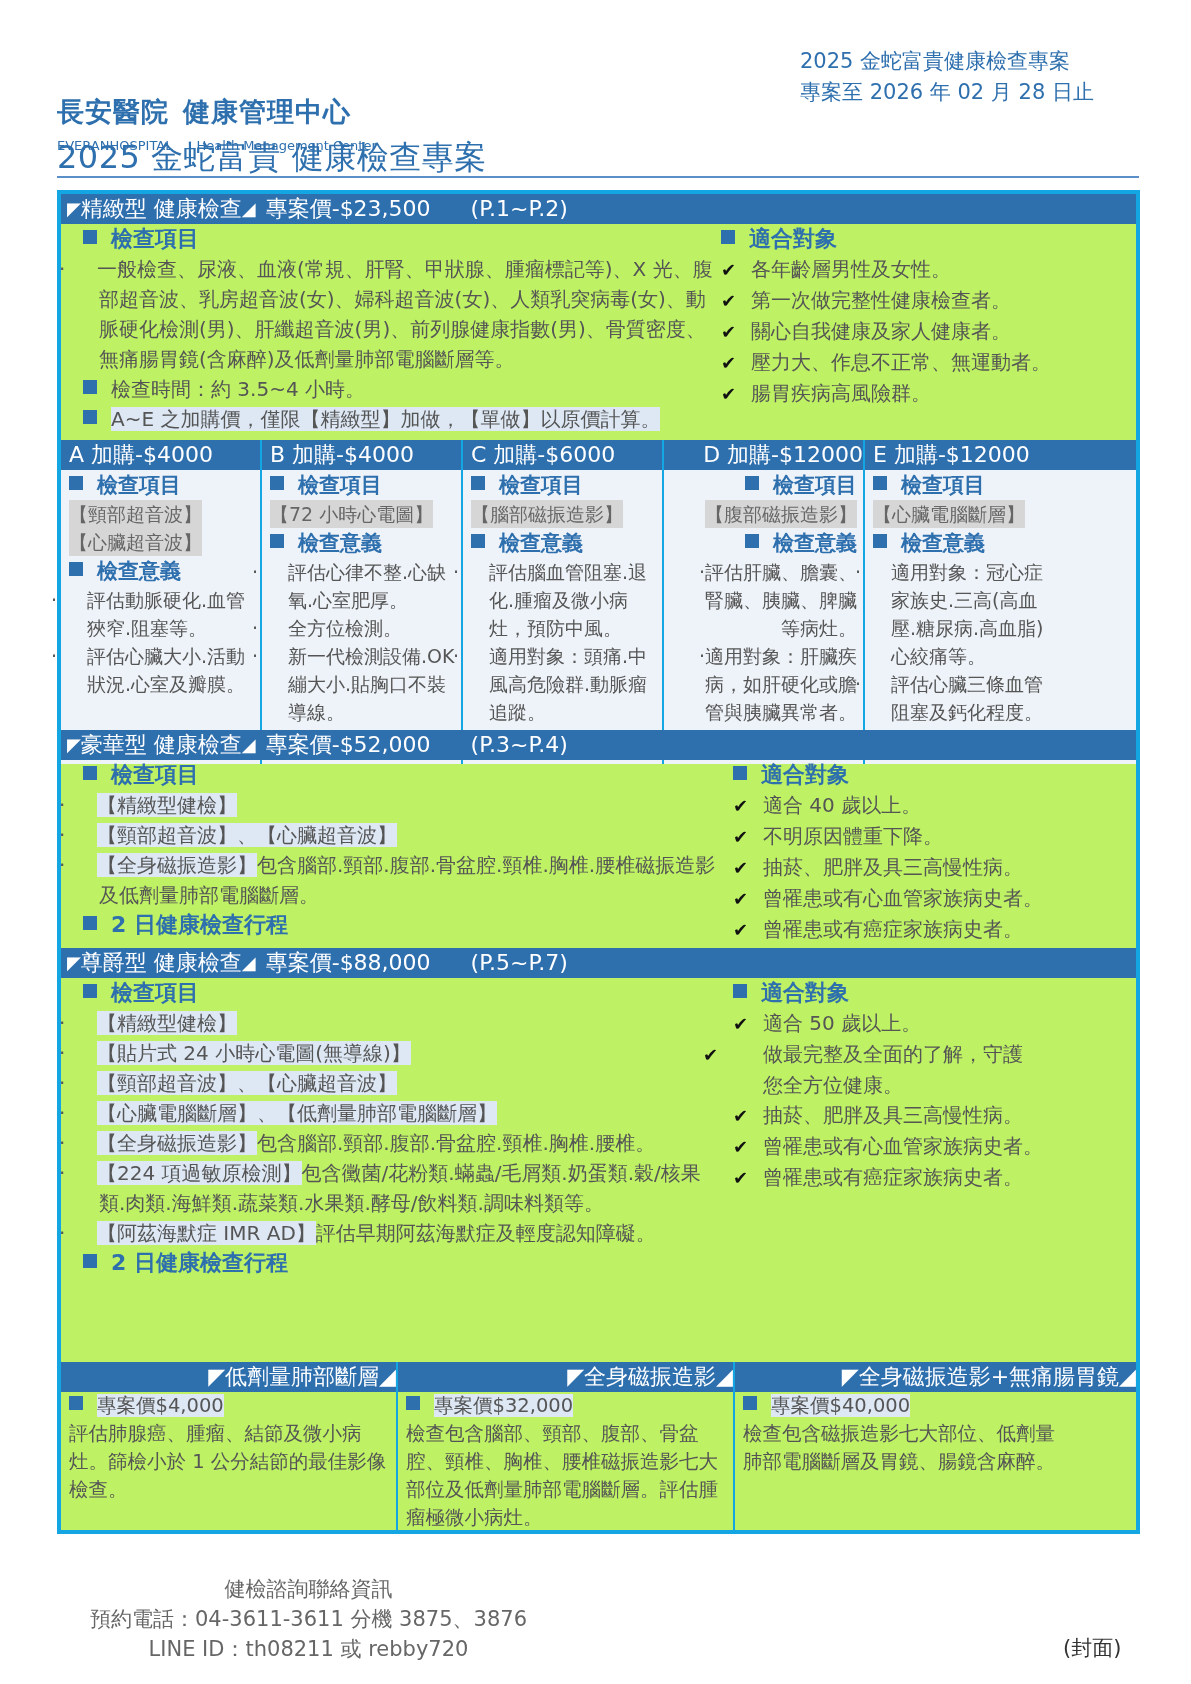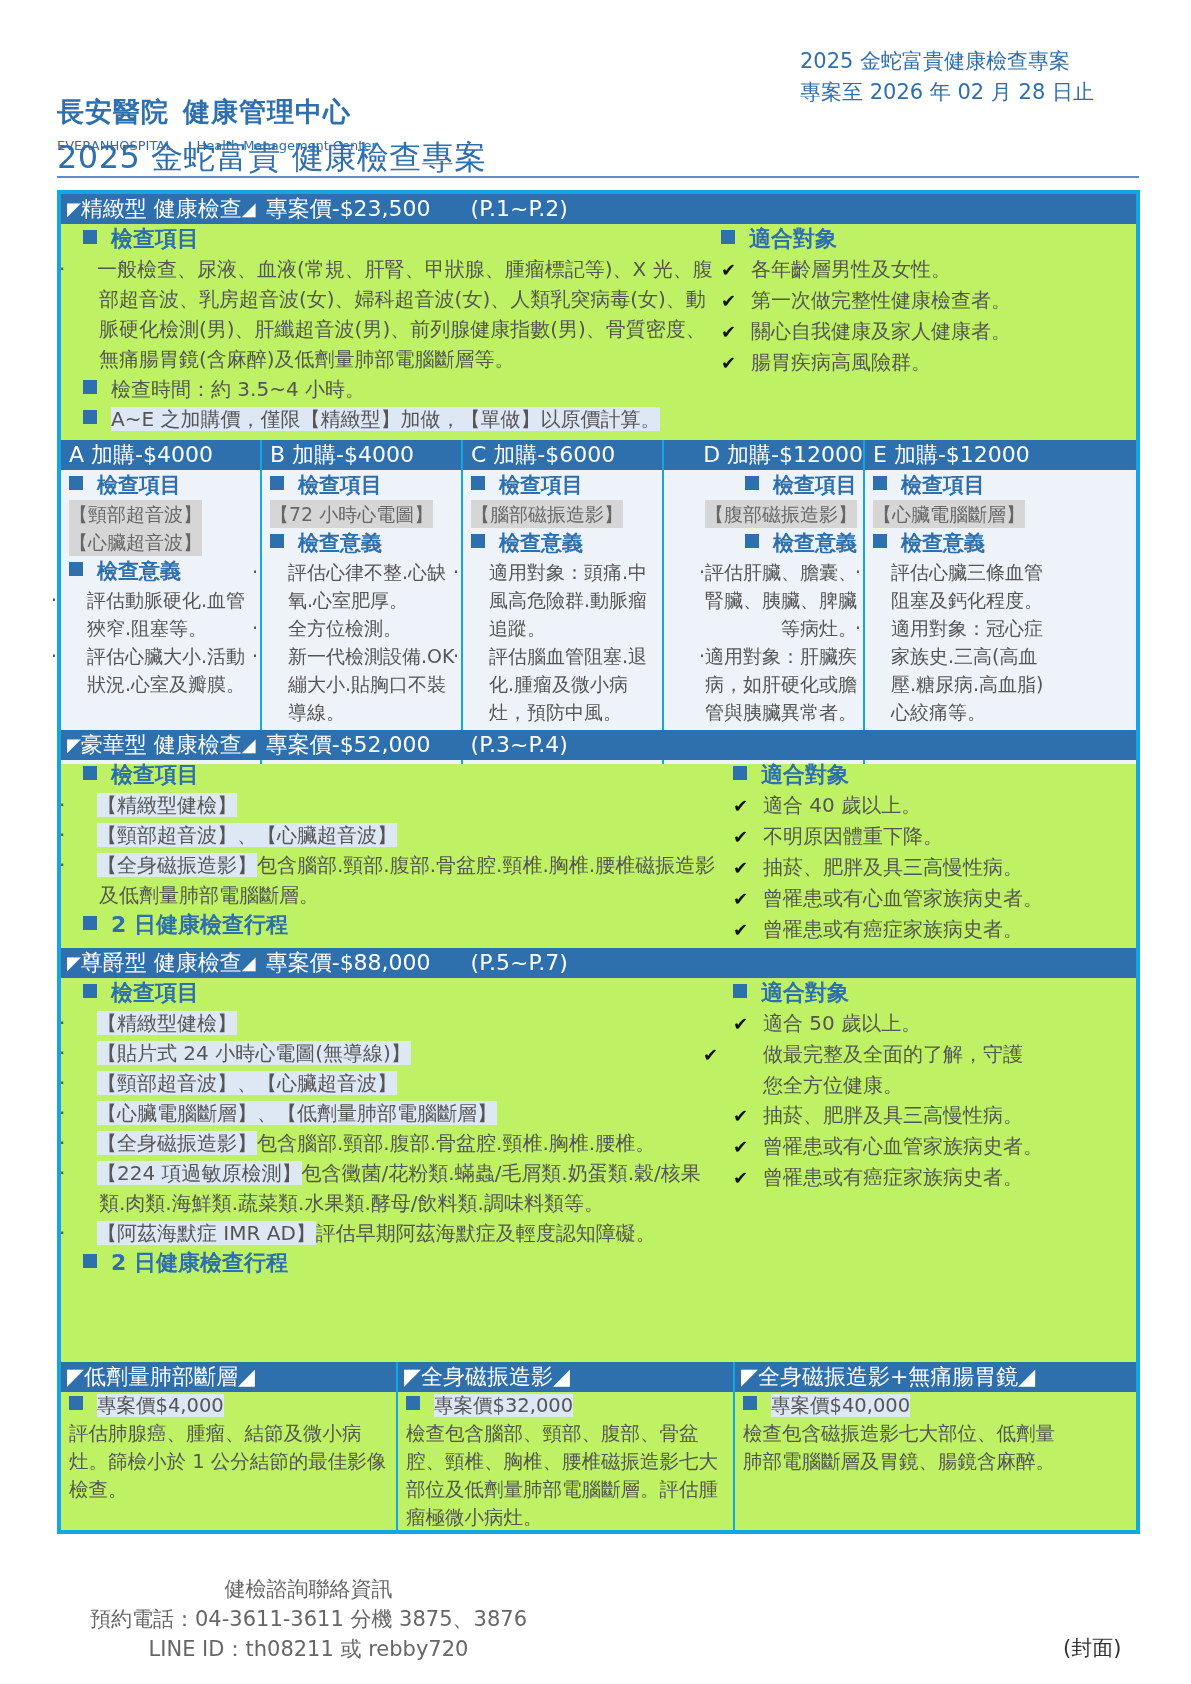--- a/index.html
+++ b/index.html
@@ -89,6 +89,7 @@
       <div class="txt"><span class="check">✔</span><span>各年齡層男性及女性。</span></div>
       <div class="txt"><span class="check">✔</span><span>第一次做完整性健康檢查者。</span></div>
       <div class="txt"><span class="check">✔</span><span>關心自我健康及家人健康者。</span></div>
+      <div class="txt"><span class="check">✔</span><span>壓力大、作息不正常、無運動者。</span></div>
       <div class="txt"><span class="check">✔</span><span>腸胃疾病高風險群。</span></div>
     </div>
   </div>

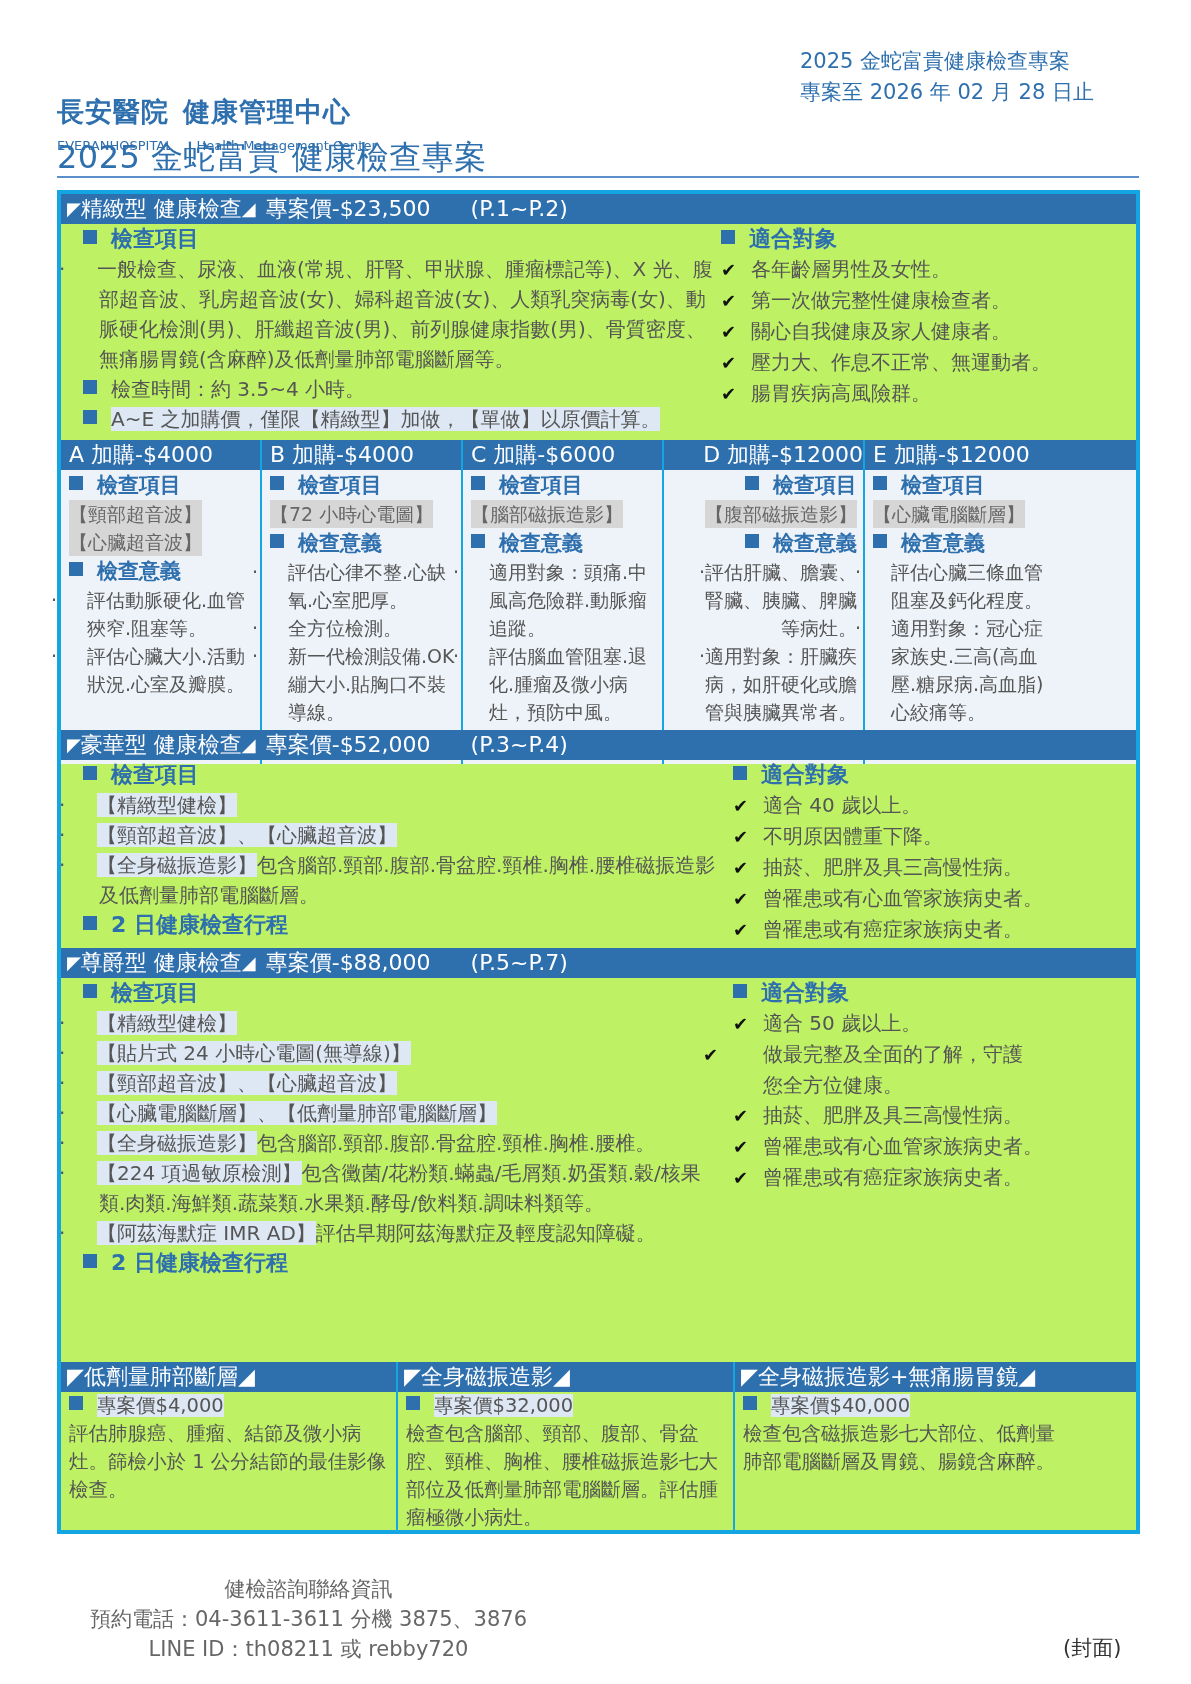--- a/index.html
+++ b/index.html
@@ -125,8 +125,8 @@
         <div class="blue-h"><span class="sq"></span><span>檢查項目</span></div>
         <div class="grey-hl"><div class="item-box">【腦部磁振造影】</div></div>
         <div class="blue-h"><span class="sq"></span><span>檢查意義</span></div>
+        <div class="txt bl"><span class="dot">·</span><span>評估腦血管阻塞.退化.腫瘤及微小病灶，預防中風。</span></div>
         <div class="txt bl"><span class="dot">·</span><span>適用對象：頭痛.中風高危險群.動脈瘤追蹤。</span></div>
-        <div class="txt bl"><span class="dot">·</span><span>評估腦血管阻塞.退化.腫瘤及微小病灶，預防中風。</span></div>
       </div>
     </div>
     <div class="addon" style="left:603px; width:201px;text-align:right;">

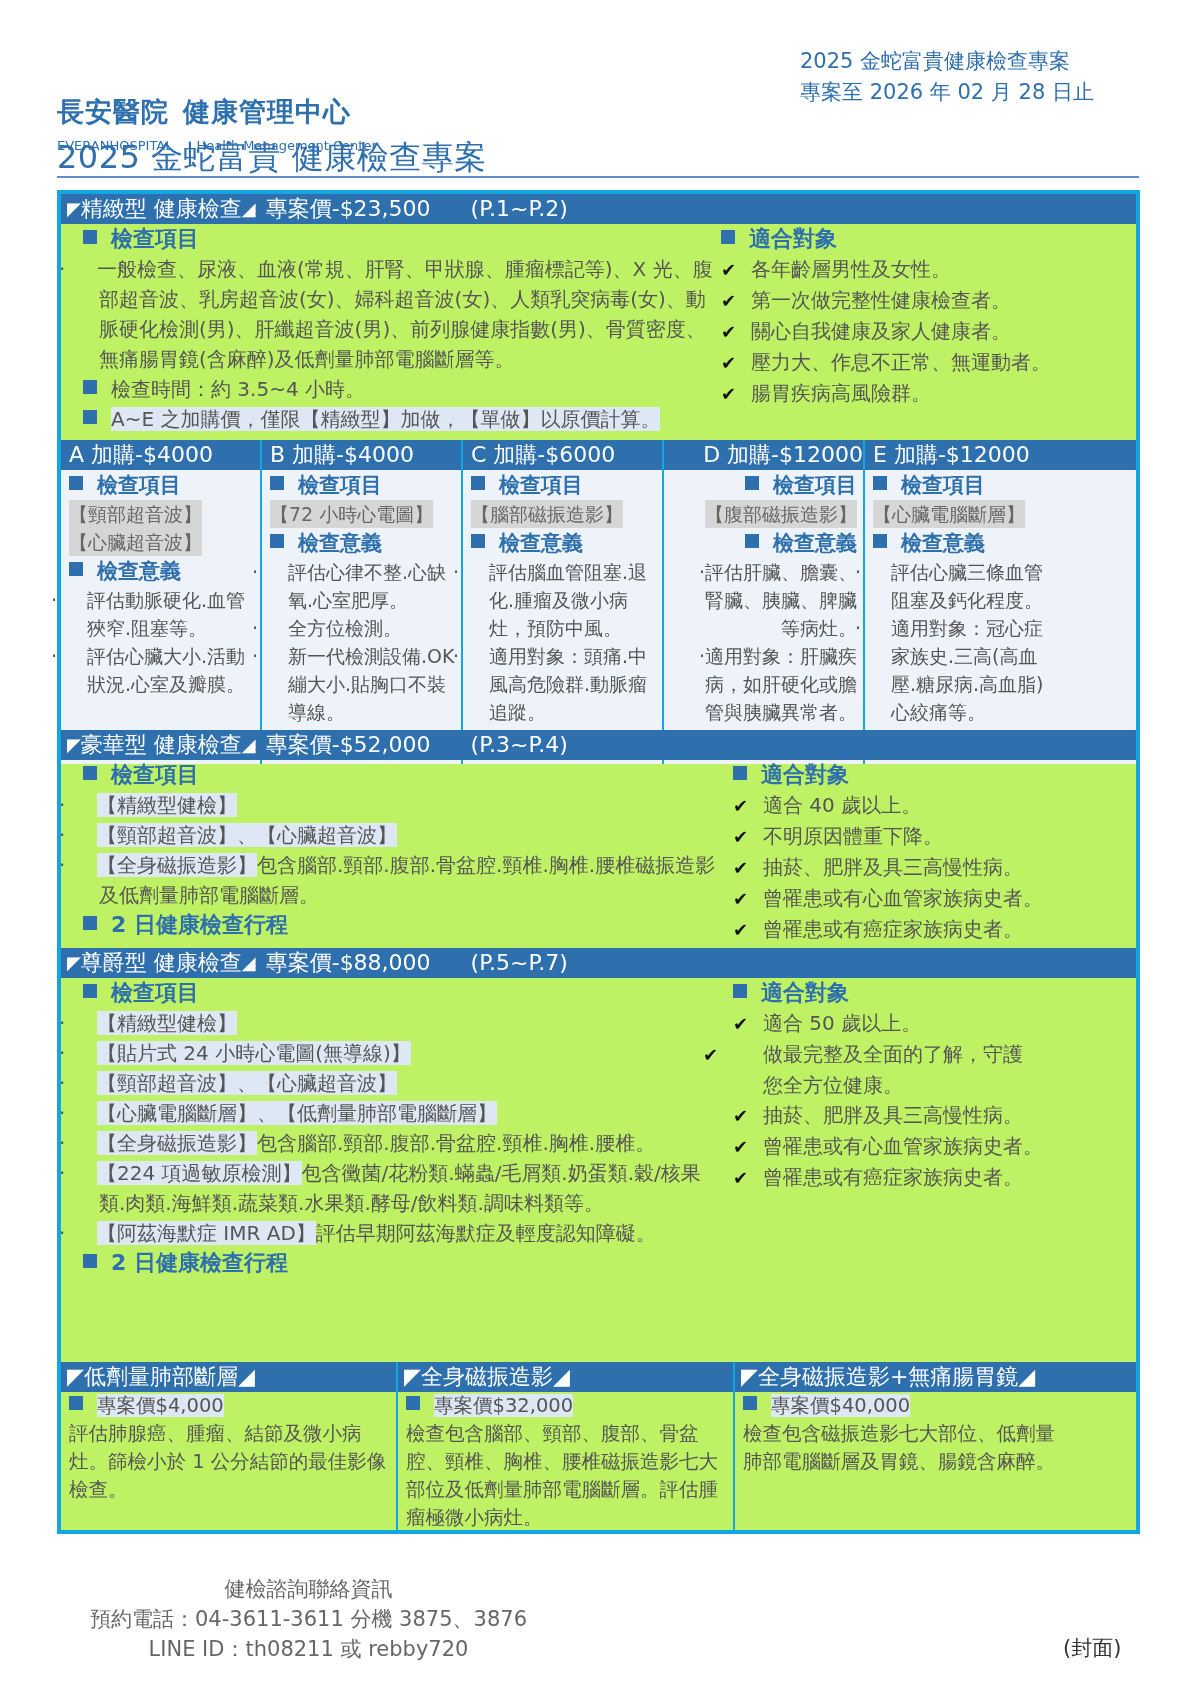--- a/index.html
+++ b/index.html
@@ -145,8 +145,8 @@
         <div class="blue-h"><span class="sq"></span><span>檢查項目</span></div>
         <div class="grey-hl"><div class="item-box">【心臟電腦斷層】</div></div>
         <div class="blue-h"><span class="sq"></span><span>檢查意義</span></div>
+        <div class="txt bl"><span class="dot">·</span><span>適用對象：冠心症家族史.三高(高血壓.糖尿病.高血脂)心絞痛等。</span></div>
         <div class="txt bl"><span class="dot">·</span><span>評估心臟三條血管阻塞及鈣化程度。</span></div>
-        <div class="txt bl"><span class="dot">·</span><span>適用對象：冠心症家族史.三高(高血壓.糖尿病.高血脂)心絞痛等。</span></div>
       </div>
     </div>
   </div>

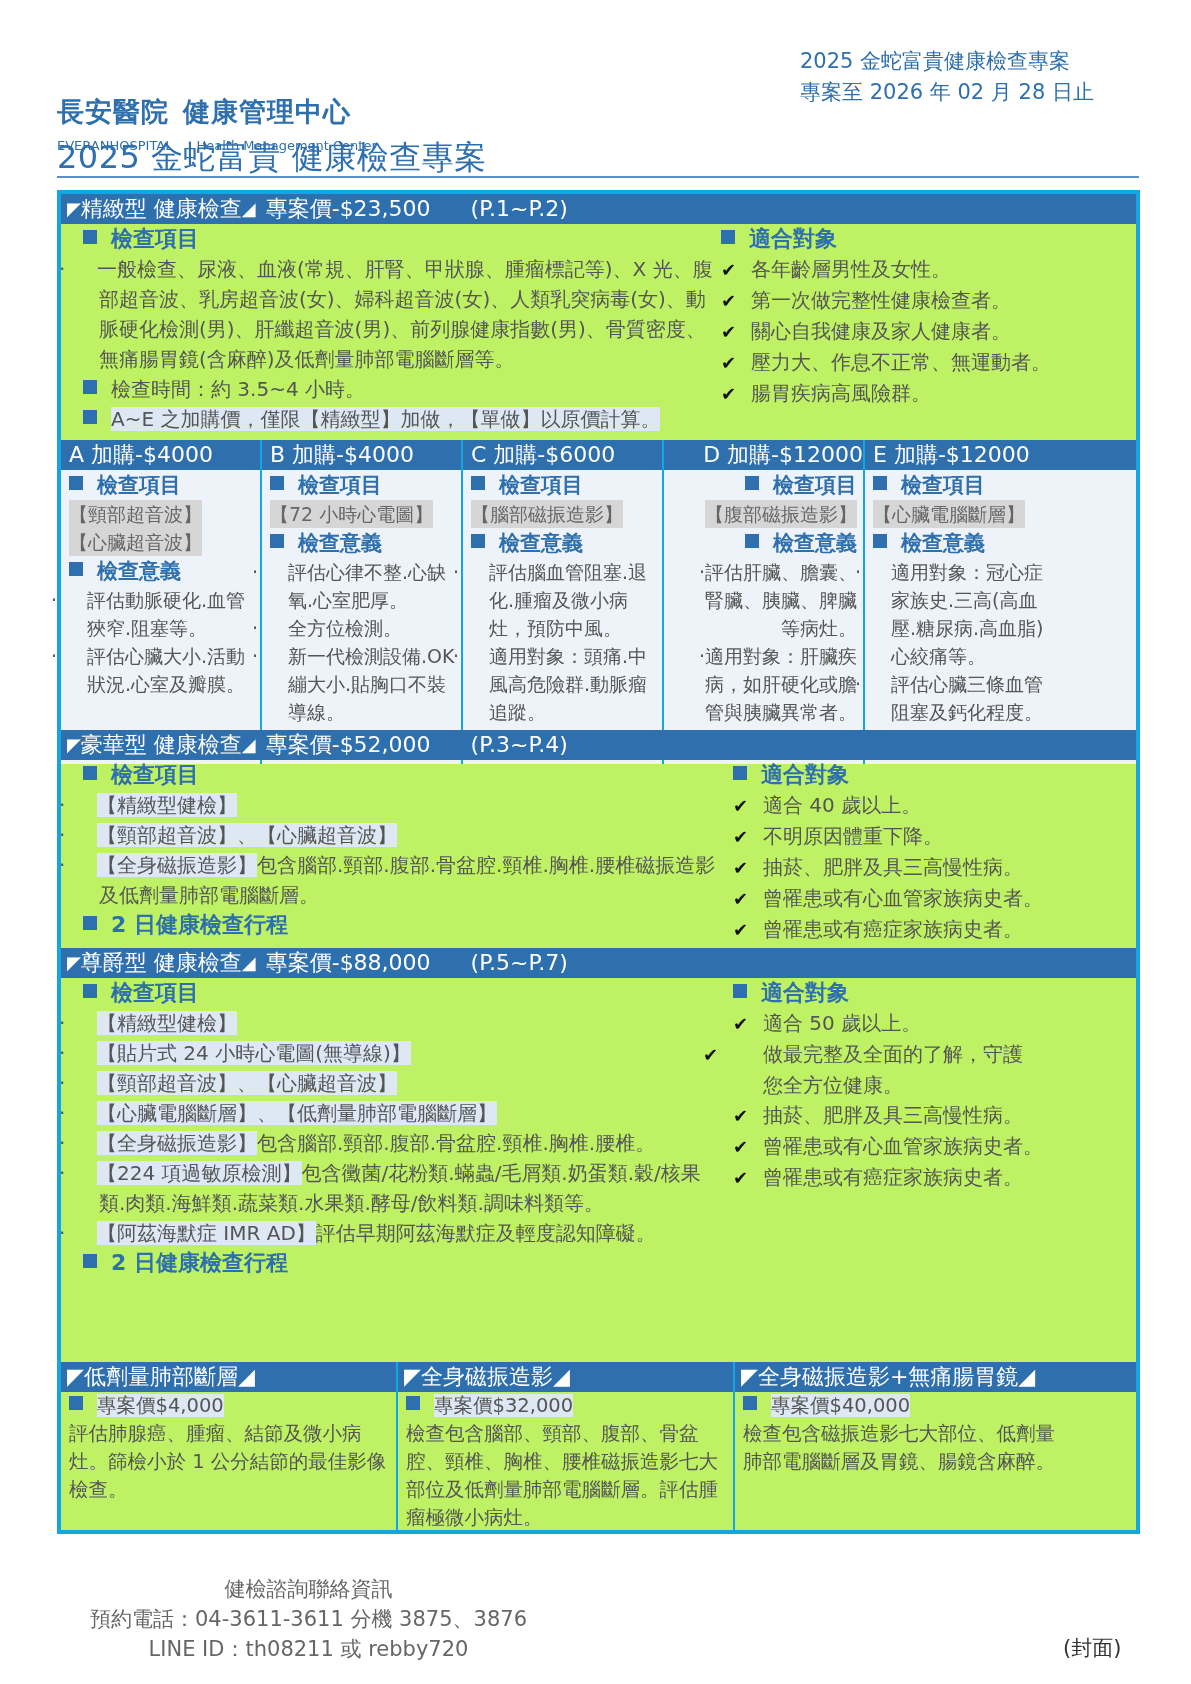--- a/index.html
+++ b/index.html
@@ -47,7 +47,7 @@
   .bottom3 { position: absolute; left: 0; right: 0; top: 1168px; height: 172px; }
   .b3 { position: absolute; top: 0; height: 172px; border-right: 2px solid #14a6e2; }
   .b3:last-child { border-right: none; }
-  .b3-head { height: 30px; background: #2e6fae; color: #fff; font-size: 22px; line-height: 30px; padding-left: 6px; white-space: nowrap; overflow: hidden; }
+  .b3-head { height: 30px; background: #2e6fae; color: #fff; font-size: 22px; line-height: 30px; padding-left: 6px; white-space: nowrap; overflow: hidden; text-align: right; }
   .b3-body { padding: 0 8px; }
   .b3-body .txt { font-size: 19.5px; line-height: 28px; }
 

